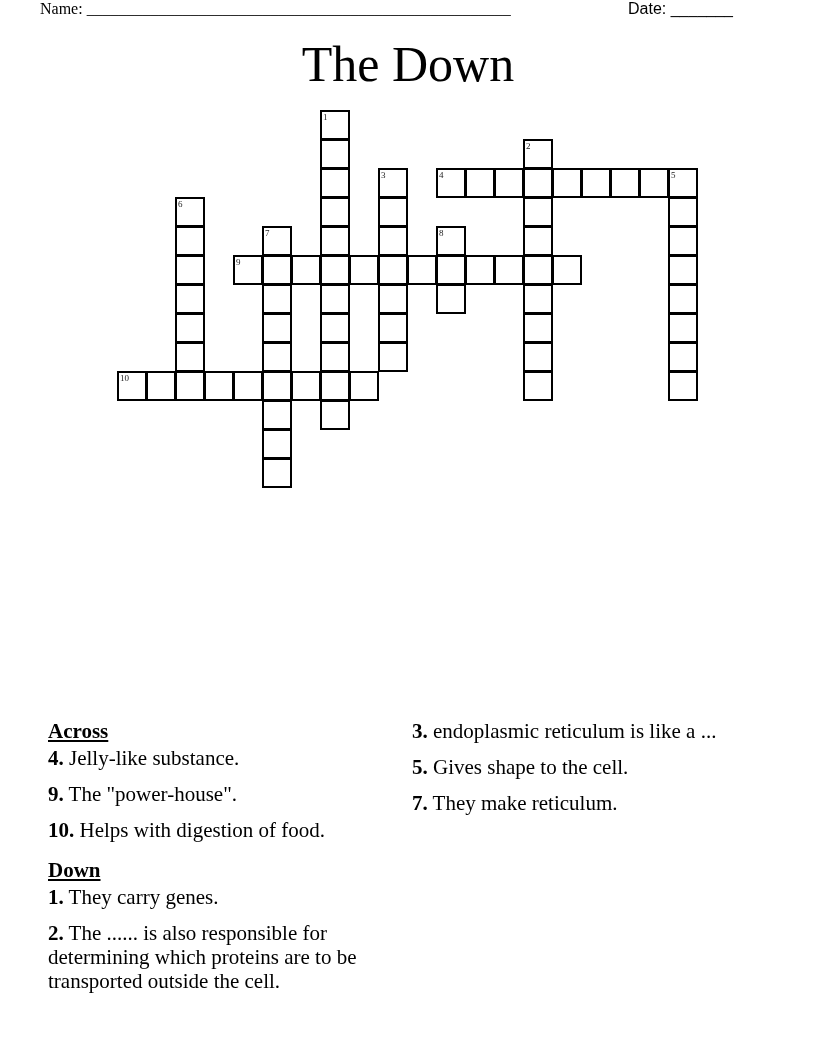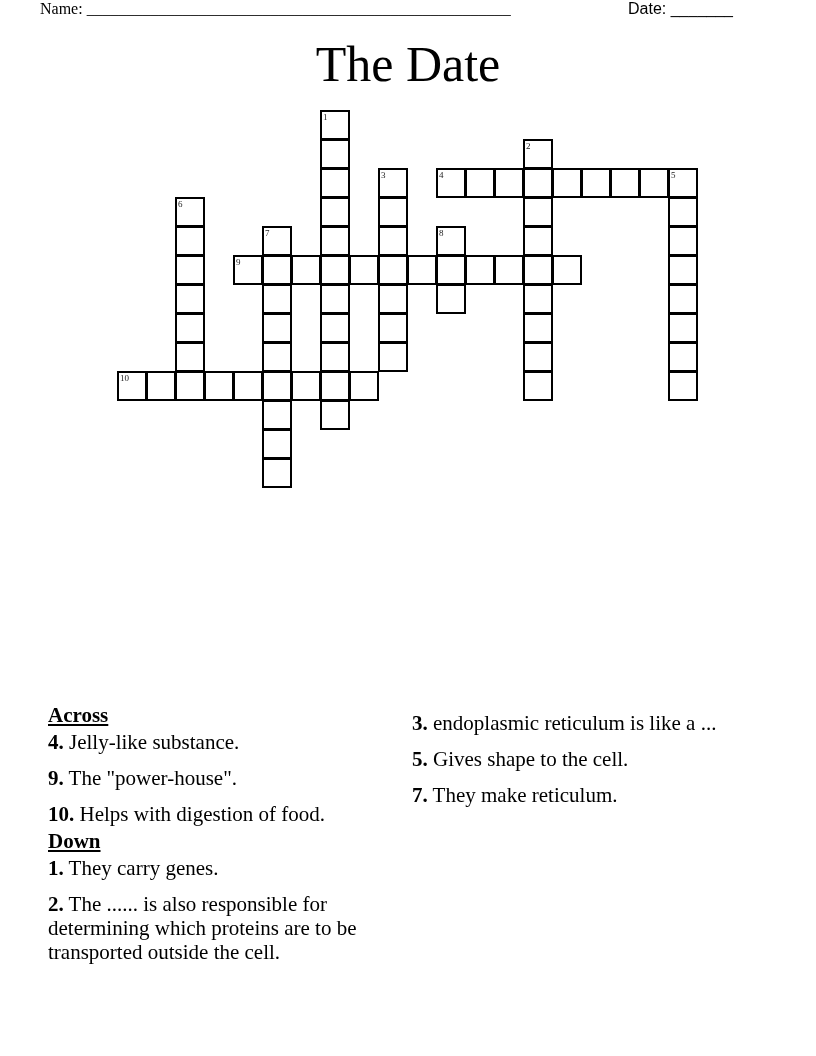--- a/index.html
+++ b/index.html
@@ -24,7 +24,7 @@
 <div class="header-line">Name: _____________________________________________________</div>
 <div class="date-line">Date: _______</div>
 
-<div class="title">The Date</div>
+<div class="title">The Down</div>
 
 <div id="grid">
     <div class="cell" style="left: 320px; top: 110px; width: 30px; height: 30px;">

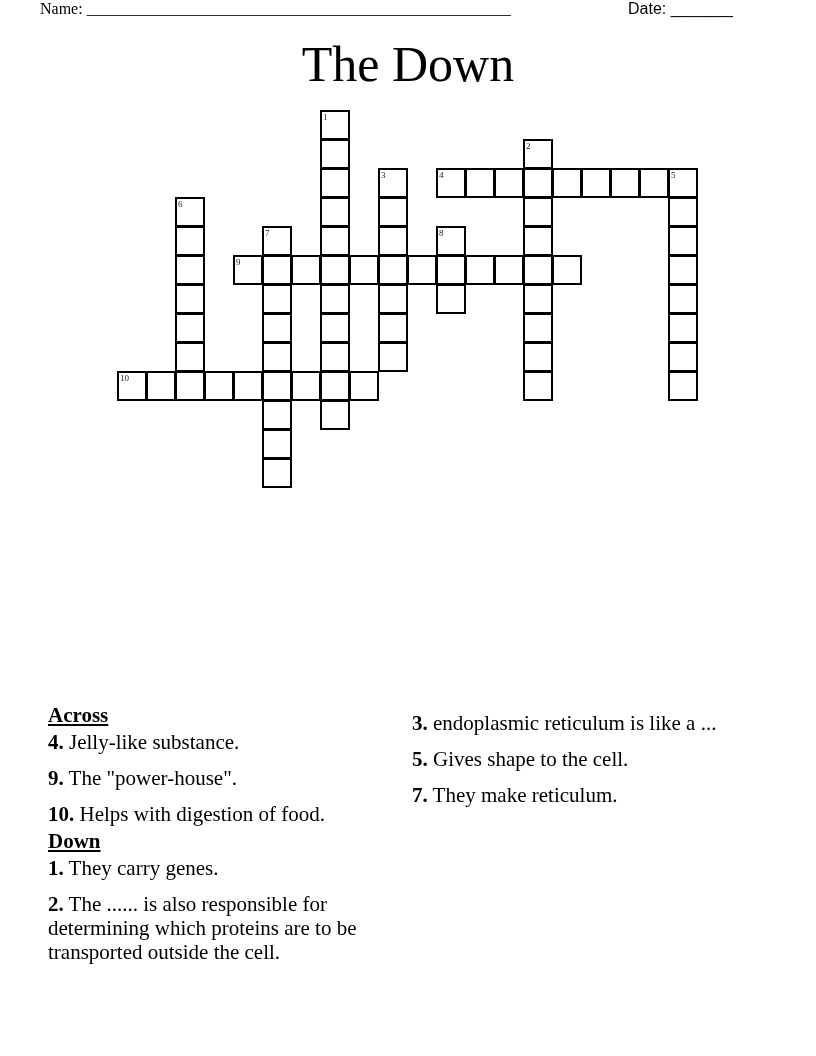--- a/index.html
+++ b/index.html
@@ -13,7 +13,7 @@
     .clues { position: absolute; font-family: "Liberation Serif", serif; font-size: 21px; line-height: 24px; }
     .clues-left { left: 48px; top: 703px; width: 350px; }
     .clues-right { left: 412px; top: 703px; width: 340px; }
-    .clue-head { font-weight: bold; text-decoration: underline; margin-top: 0; }
+    .clue-head { font-weight: bold; text-decoration: underline; margin-top: 16px; }
     .clue { margin: 3px 0 3px 0; }
     .clue b { font-weight: bold; }
     .clue-tight { margin-top: 12px; }

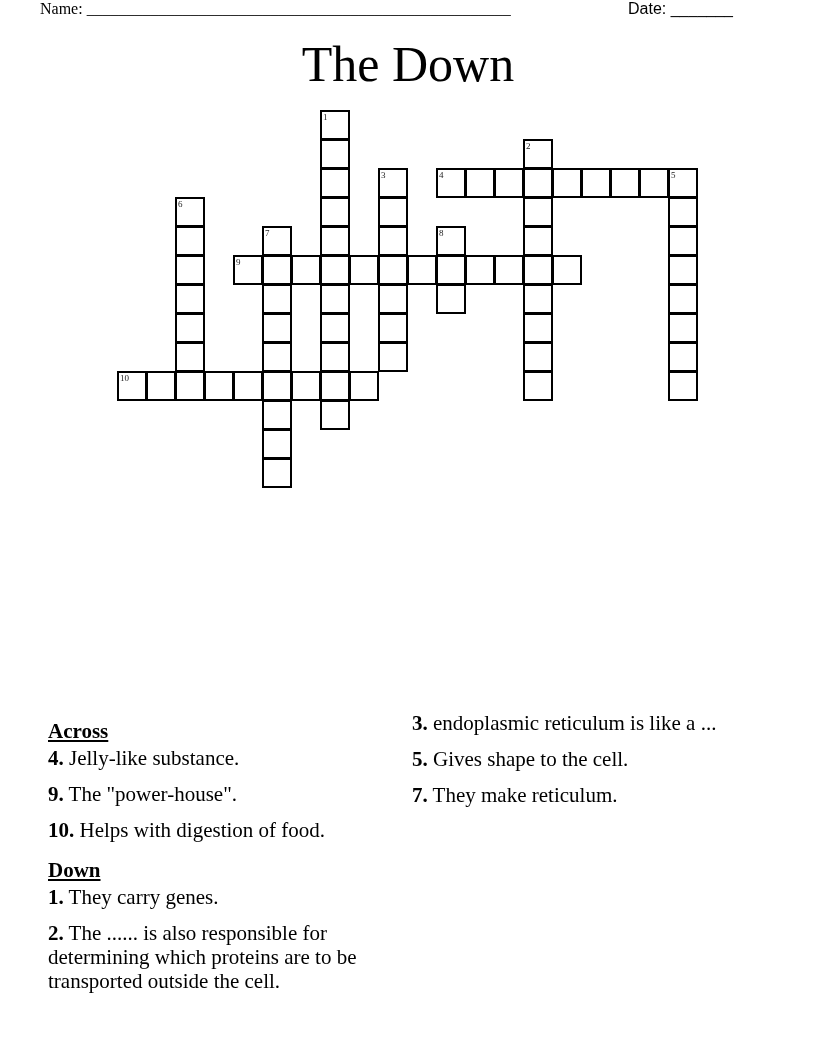--- a/index.html
+++ b/index.html
@@ -134,7 +134,7 @@
 </div>
 
 <div class="clues clues-right">
-  <div class="clue" style="margin-top:8px"><b>3.</b><span> endoplasmic reticulum is like a ...</span></div>
+  <div class="clue" style="margin-top:16px"><b>3.</b><span> endoplasmic reticulum is like a ...</span></div>
   <div class="clue clue-tight"><b>5.</b><span> Gives shape to the cell.</span></div>
   <div class="clue clue-tight"><b>7.</b><span> They make reticulum.</span></div>
 </div>

